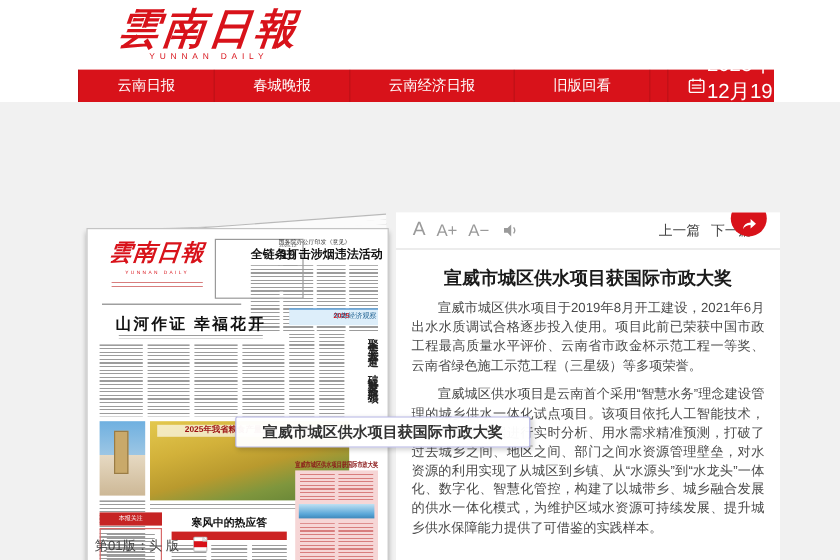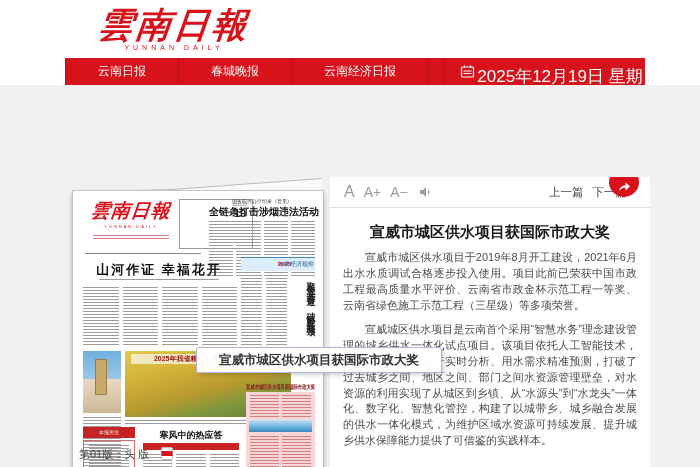--- a/index.html
+++ b/index.html
@@ -115,6 +115,7 @@
     <div class="nav-item">云南日报</div>
     <div class="nav-item">春城晚报</div>
     <div class="nav-item">云南经济日报</div>
+    <div class="nav-item">旧版回看</div>
     <div class="nav-cal">
       <svg width="15" height="15" viewBox="0 0 15 15">
         <rect x="1.5" y="3" width="12" height="10" rx="1" fill="none" stroke="#fff" stroke-width="1.2"></rect>

